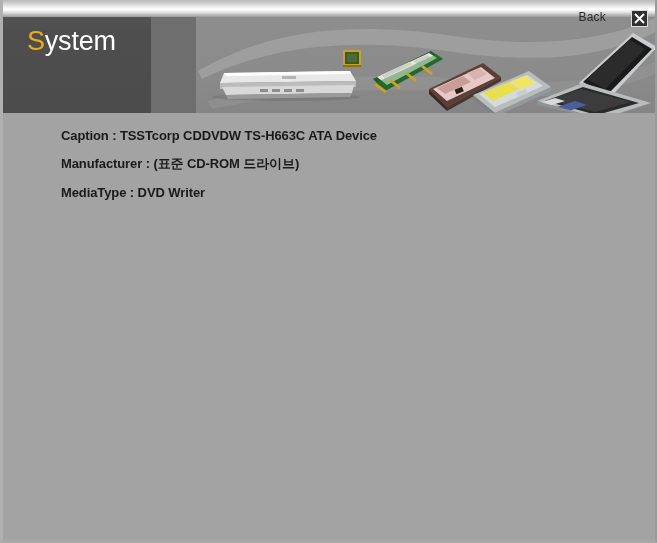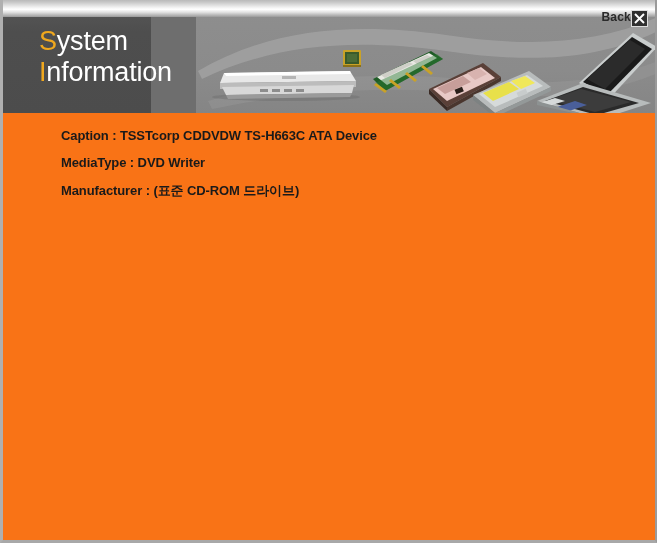--- a/index.html
+++ b/index.html
@@ -138,10 +138,10 @@
   .back-label {
     position: absolute;
     top: 10px;
-    right: 24px;
+    right: 49px;
     font-size: 12px;
     color: #2a2a2a;
-    font-weight: 700;
+    font-weight: 400;
     z-index: 8;
     cursor: pointer;
     letter-spacing: 0.2px;

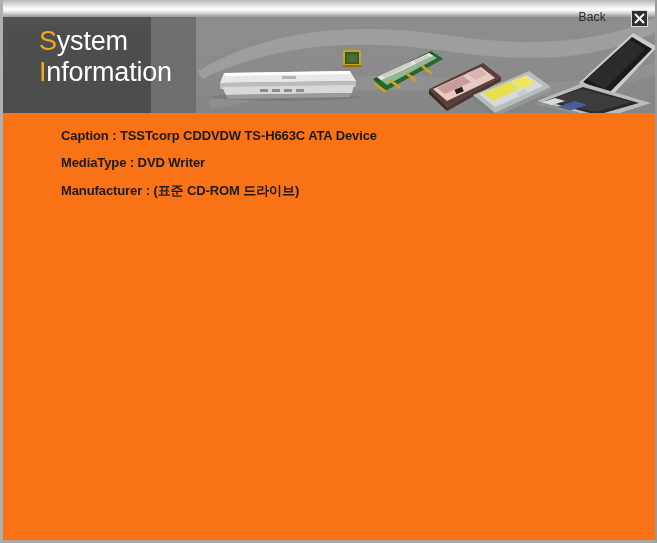--- a/index.html
+++ b/index.html
@@ -89,7 +89,7 @@
   
   .title-block {
     position: absolute;
-    left: 36px;
+    left: 24px;
     top: 28px;
     z-index: 4;
     line-height: 1.0;

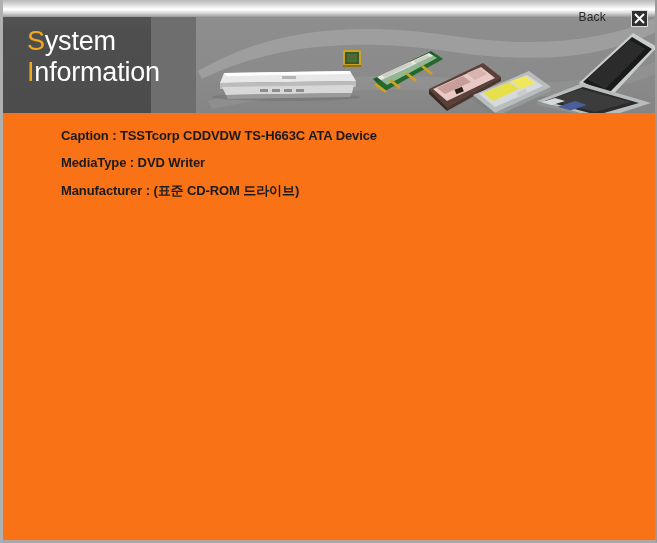--- a/index.html
+++ b/index.html
@@ -279,7 +279,6 @@
 
   <div class="title-block">
     <div class="title-line"><span class="title-cap">S</span><span>ystem</span></div>
-    <div class="title-line"><span class="title-cap">I</span><span>nformation</span></div>
   </div>
 
   <div class="content">

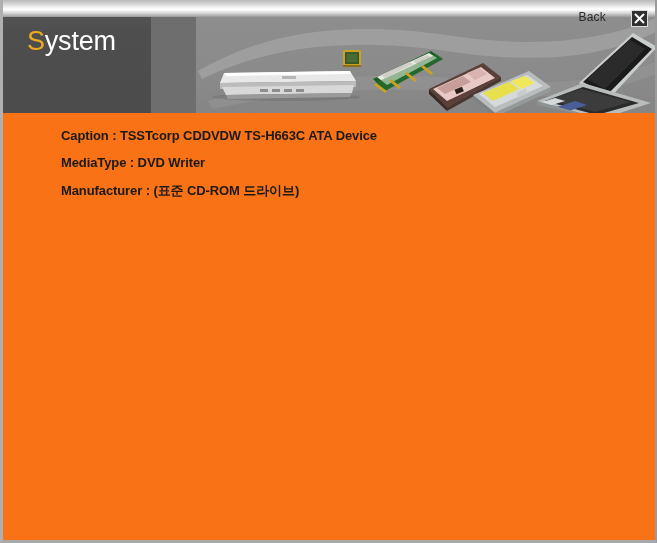--- a/index.html
+++ b/index.html
@@ -167,7 +167,7 @@
     left: 0;
     right: 0;
     bottom: 0;
-    background: #f97316;
+    background: #a3a3a3;
     z-index: 1;
     padding: 15px 0 0 58px;
     box-sizing: border-box;

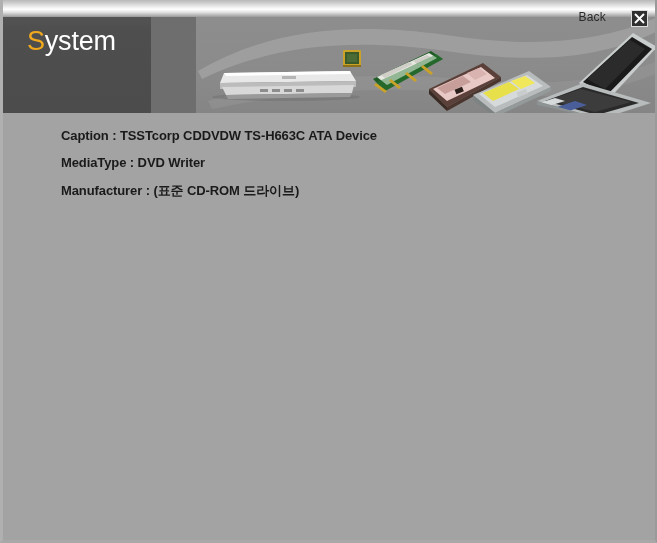--- a/index.html
+++ b/index.html
@@ -286,9 +286,9 @@
 
 
 
+    <div class="info-row"><span class="info-label">Manufacturer</span><span class="info-sep"> : </span><span class="info-value">(표준 CD-ROM 드라이브)</span></div>
+
     <div class="info-row"><span class="info-label">MediaType</span><span class="info-sep"> : </span><span class="info-value">DVD Writer</span></div>
-
-    <div class="info-row"><span class="info-label">Manufacturer</span><span class="info-sep"> : </span><span class="info-value">(표준 CD-ROM 드라이브)</span></div>
   </div>
 
 </div>

